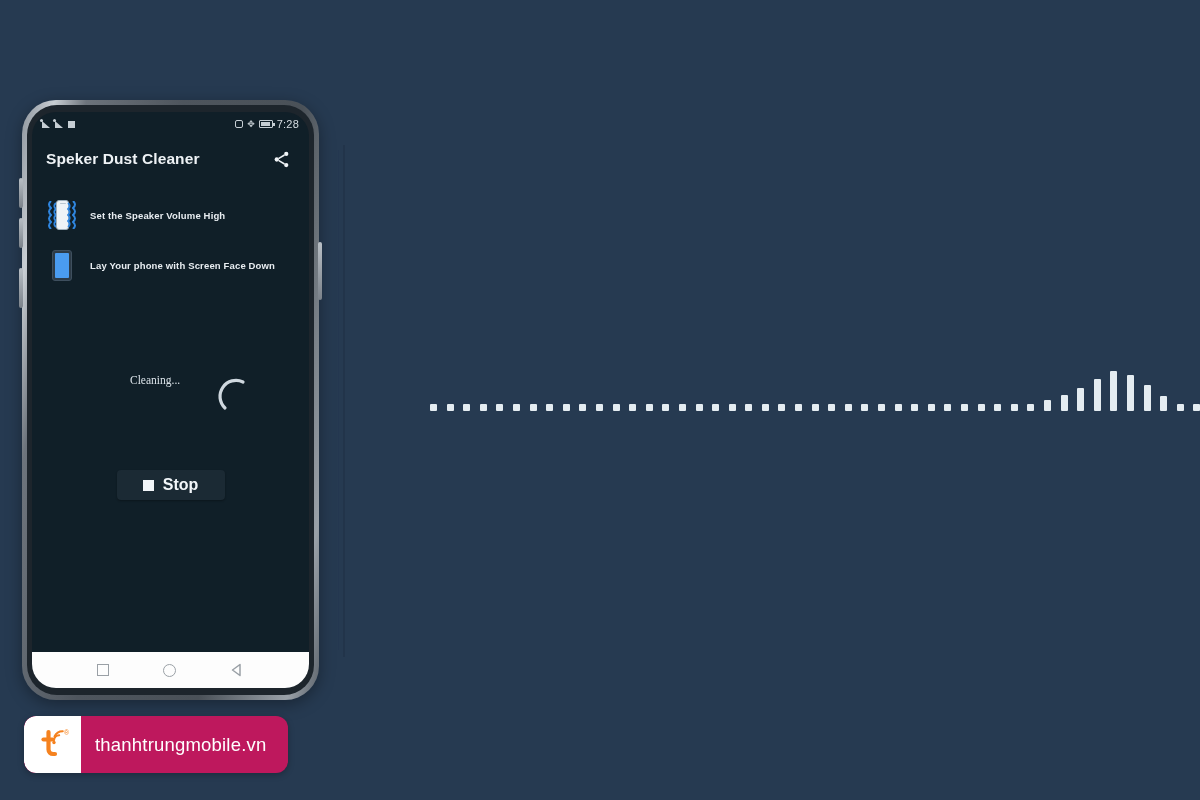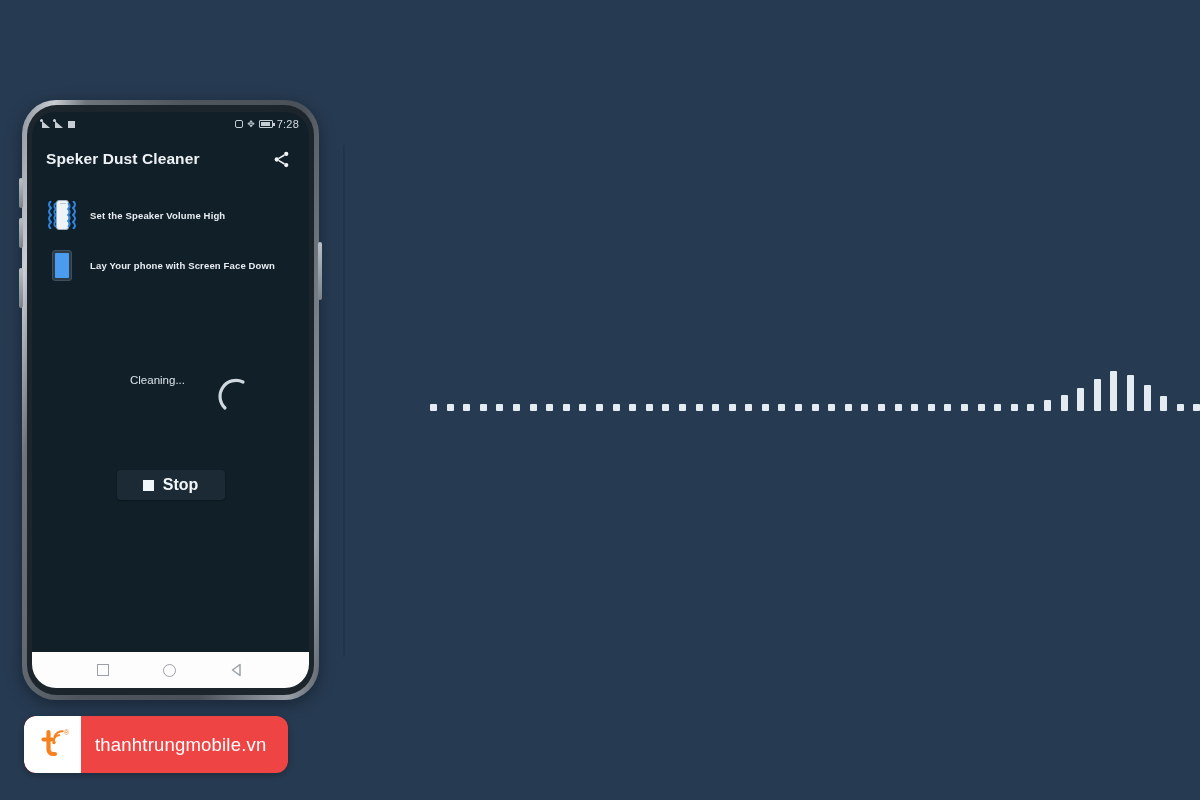--- a/index.html
+++ b/index.html
@@ -281,6 +281,7 @@
     left: 0; right: 8px;
     top: 240px;
     height: 120px;
+    font-family: Liberation Serif, serif;
   }
   .cleaning-text {
     position: absolute;

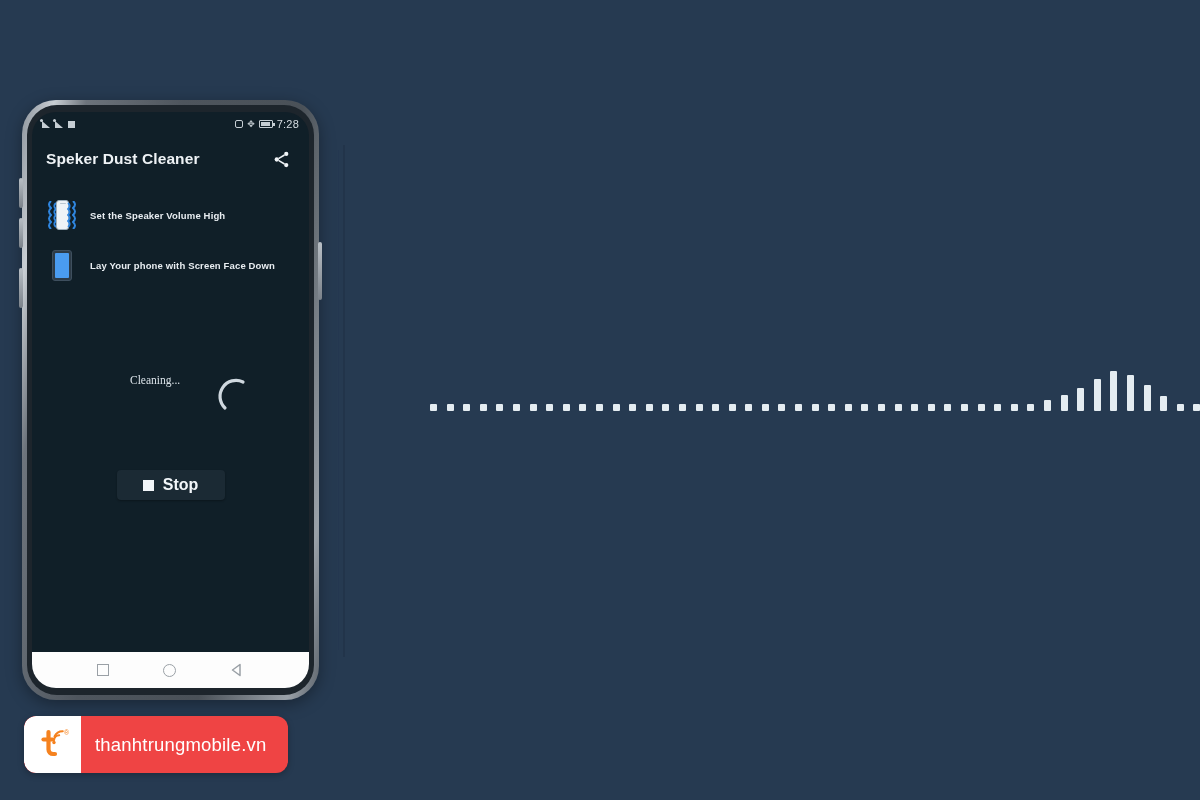--- a/index.html
+++ b/index.html
@@ -372,7 +372,7 @@
     top: 716px;
     width: 264px;
     height: 57px;
-    background: #ef4444;
+    background: #be185d;
     border-radius: 12px;
     display: flex;
     align-items: center;

